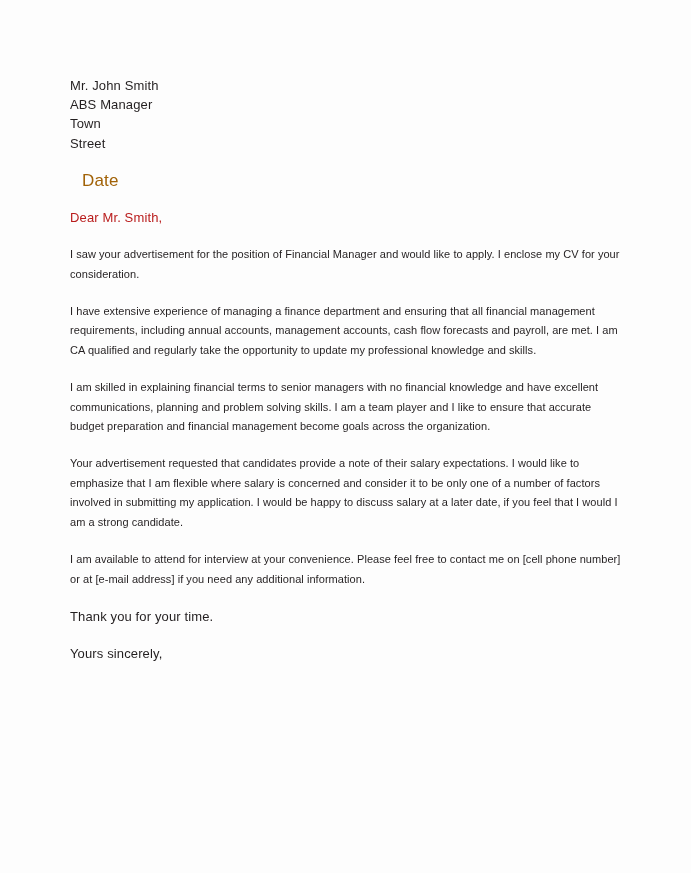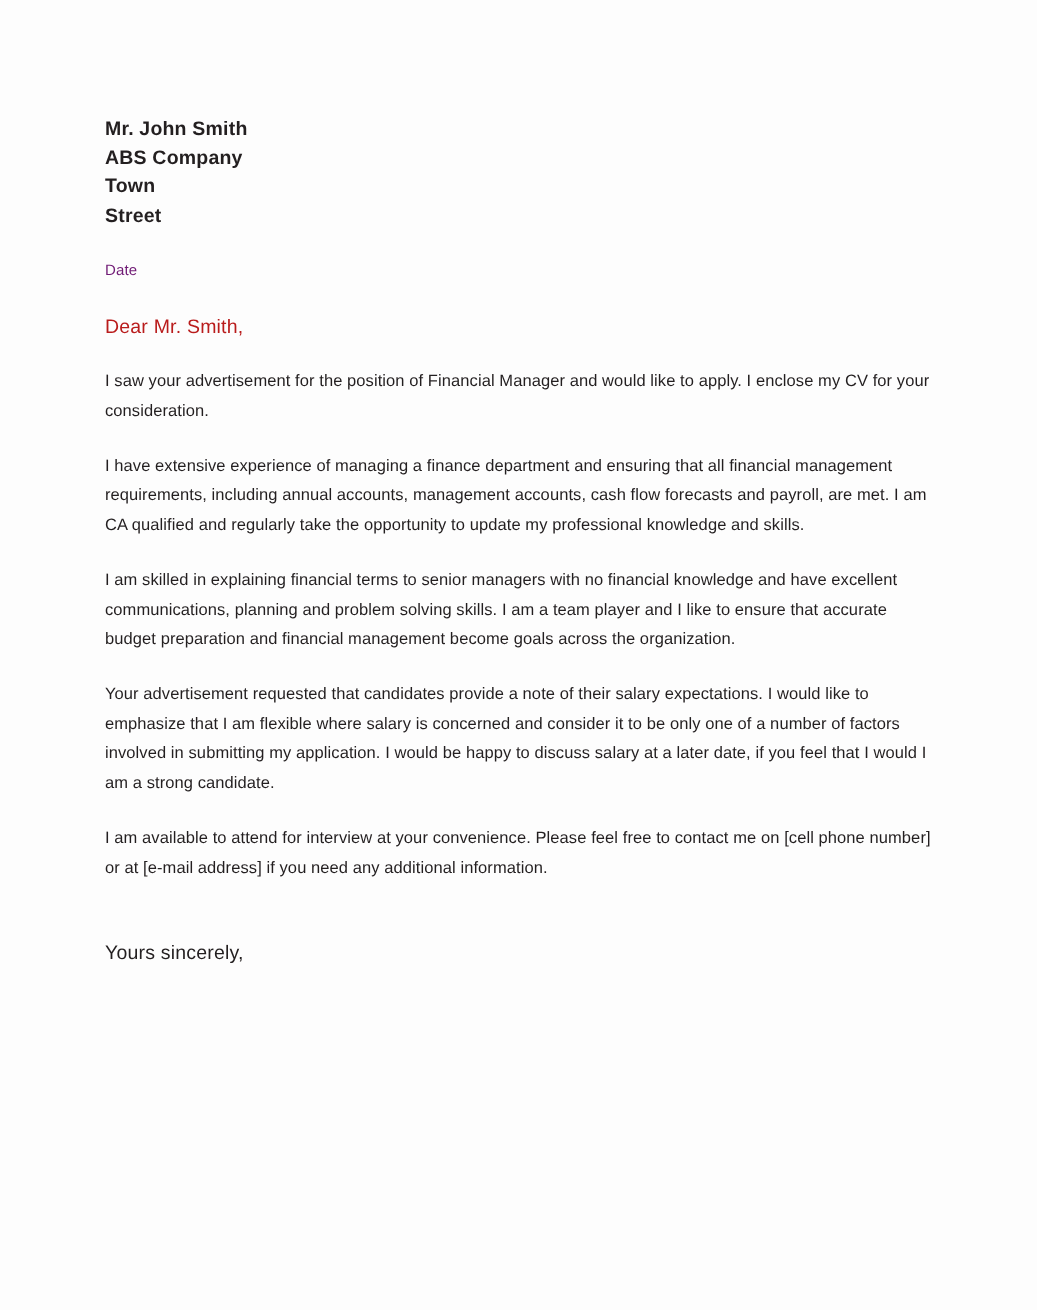--- a/index.html
+++ b/index.html
@@ -35,7 +35,6 @@
     color: #231f20;
     letter-spacing: 0.01em;
     white-space: pre;
-    font-weight: bold;
   }
   .spacer-small {
     height: 18px;

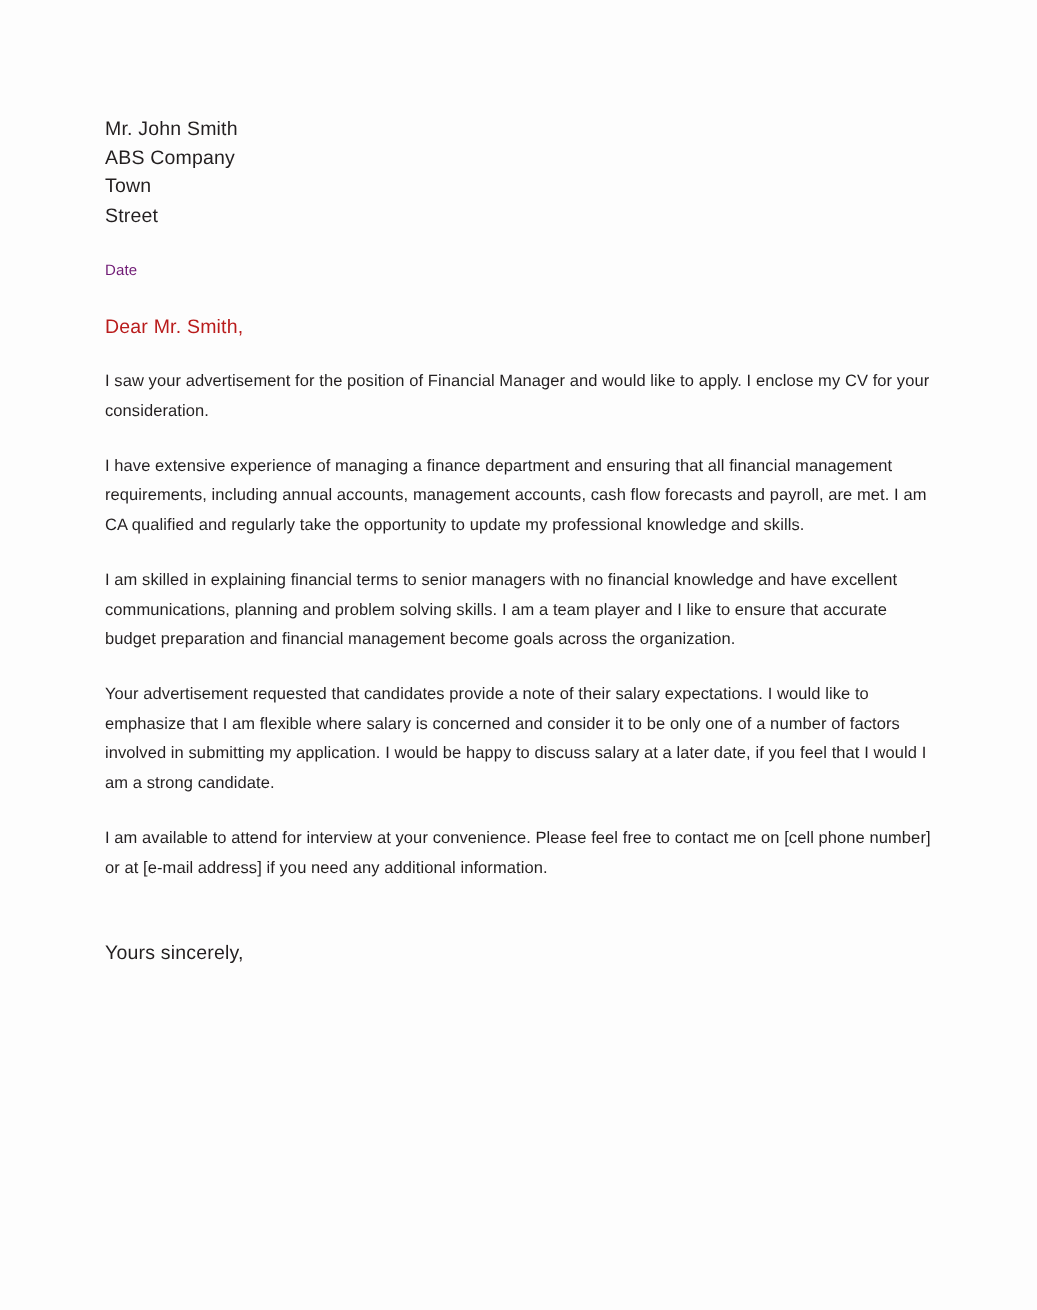--- a/index.html
+++ b/index.html
@@ -83,7 +83,7 @@
 
     <div class="address-block">
       <div class="address-line">Mr. John Smith</div>
-      <div class="address-line">ABS Company</div>
+      <div class="address-line">ABS Manager</div>
       <div class="address-line">Town</div>
       <div class="address-line">Street</div>
     </div>

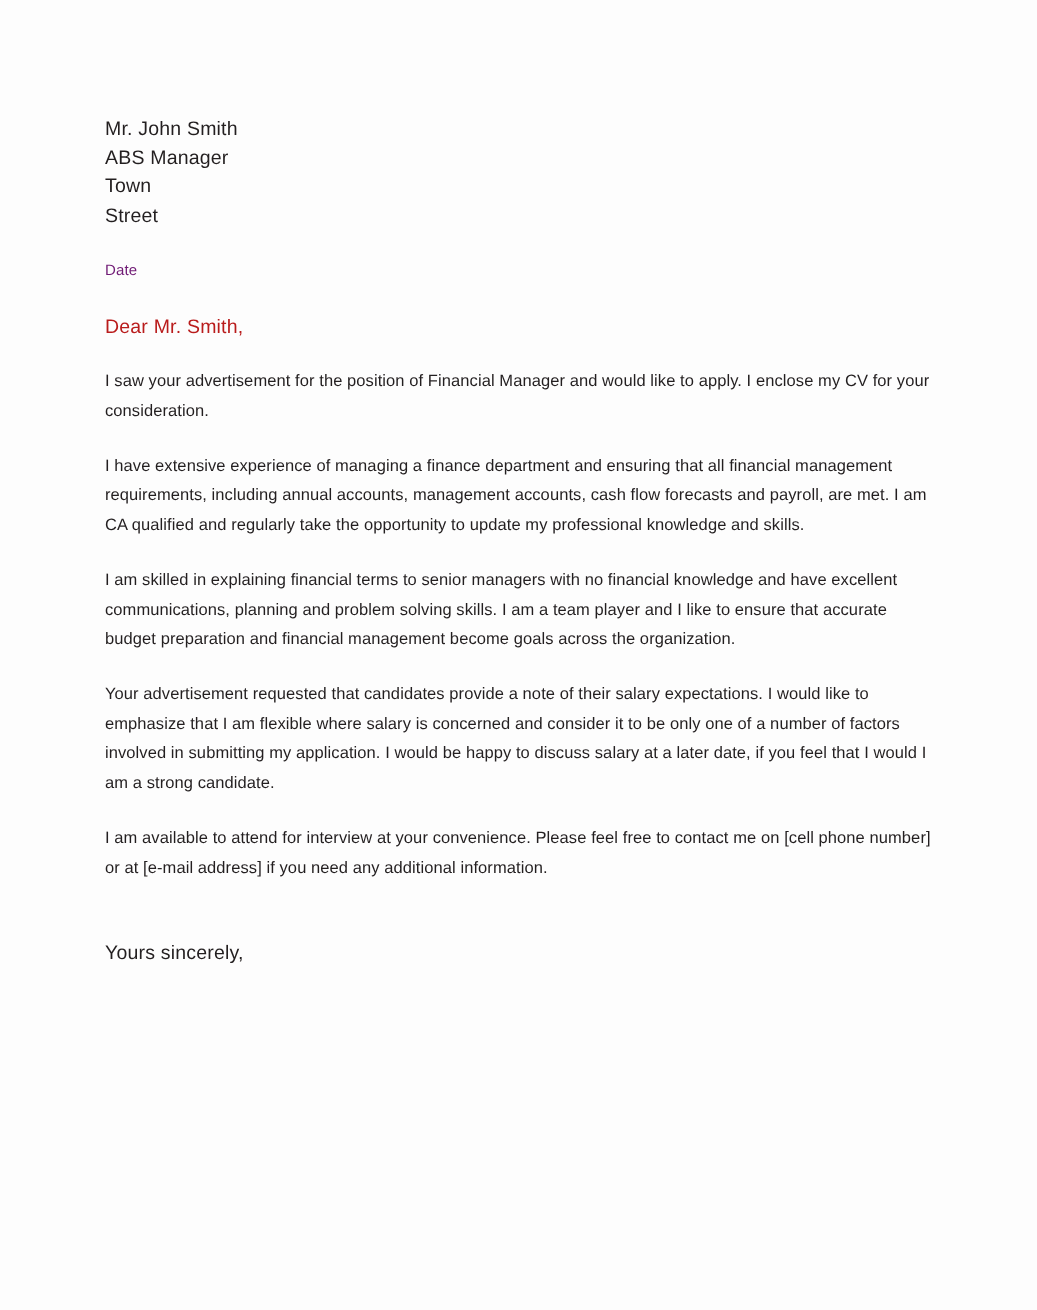--- a/index.html
+++ b/index.html
@@ -40,10 +40,11 @@
     height: 18px;
   }
   .date-line {
-    font-size: 10px;
+    font-size: 17px;
     line-height: 19.2px;
-    color: #701a75;
+    color: #a16207;
     letter-spacing: 0.01em;
+    margin-left: 12px;
   }
   .salutation {
     font-size: 13px;

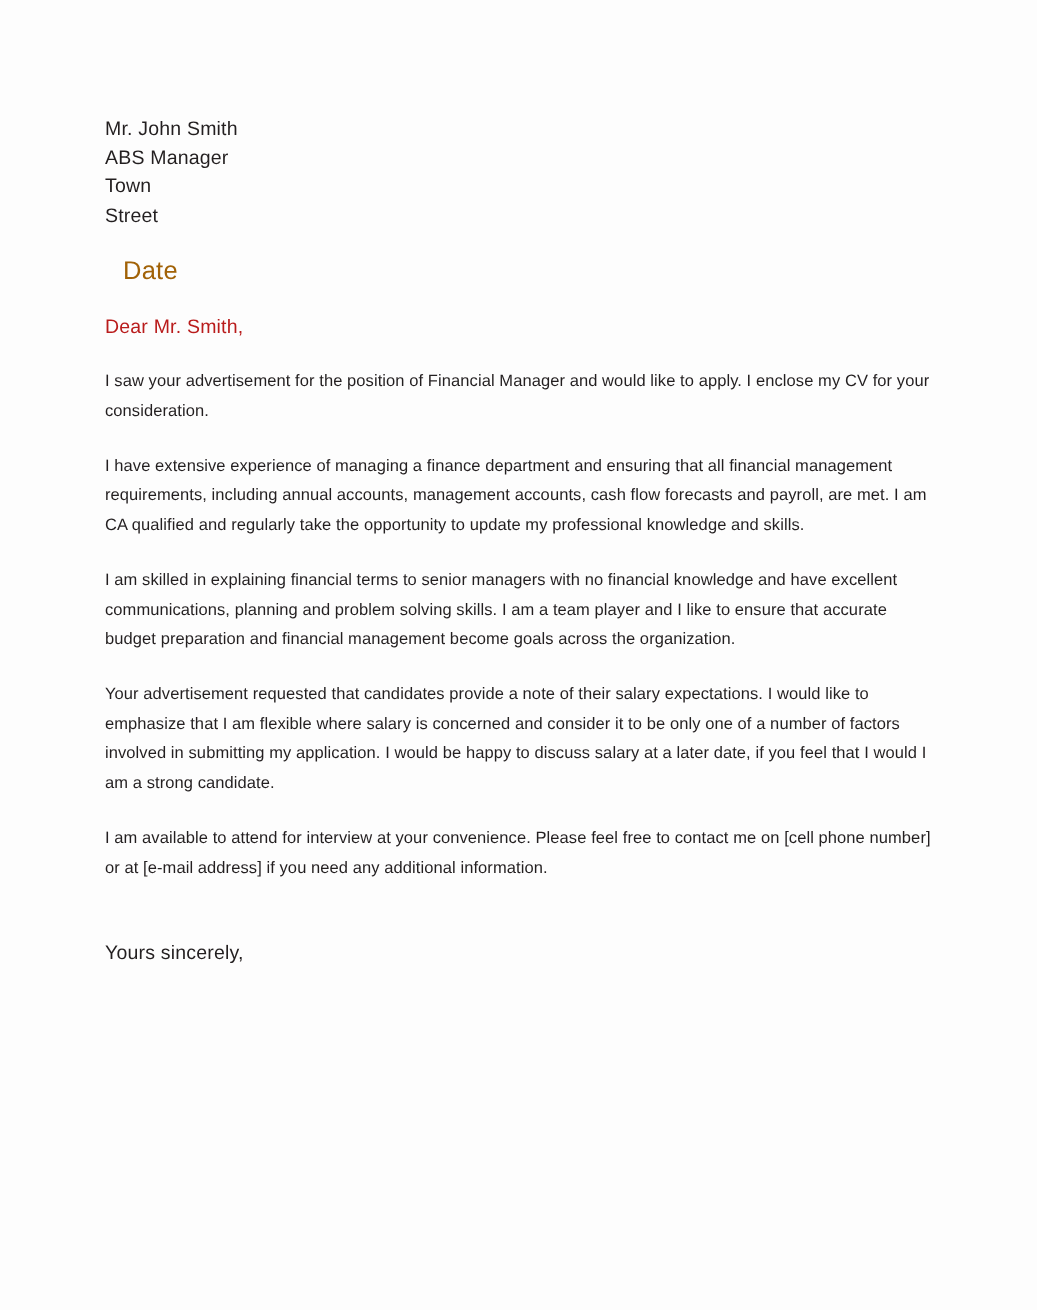--- a/index.html
+++ b/index.html
@@ -119,6 +119,7 @@
 
     <div class="gap"></div>
 
+    <div class="closing-line">Thank you for your time.</div>
 
     <div class="gap"></div>
 

